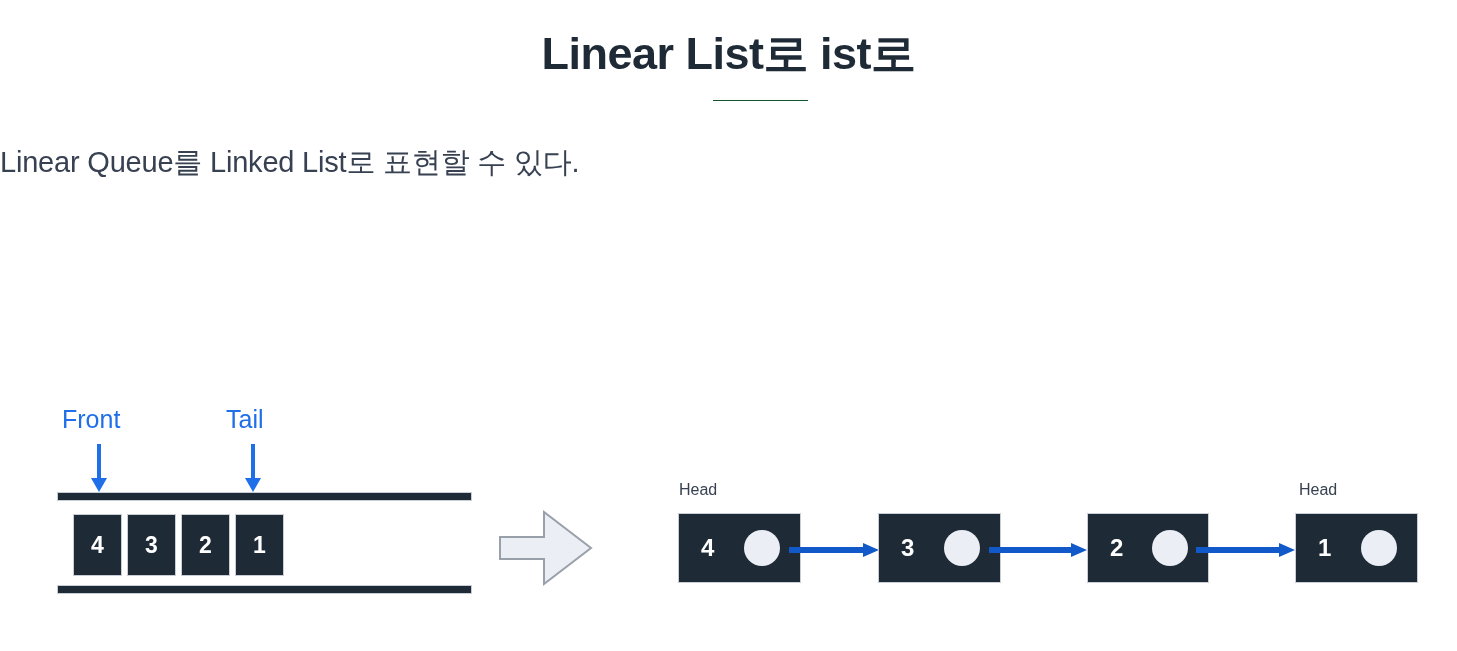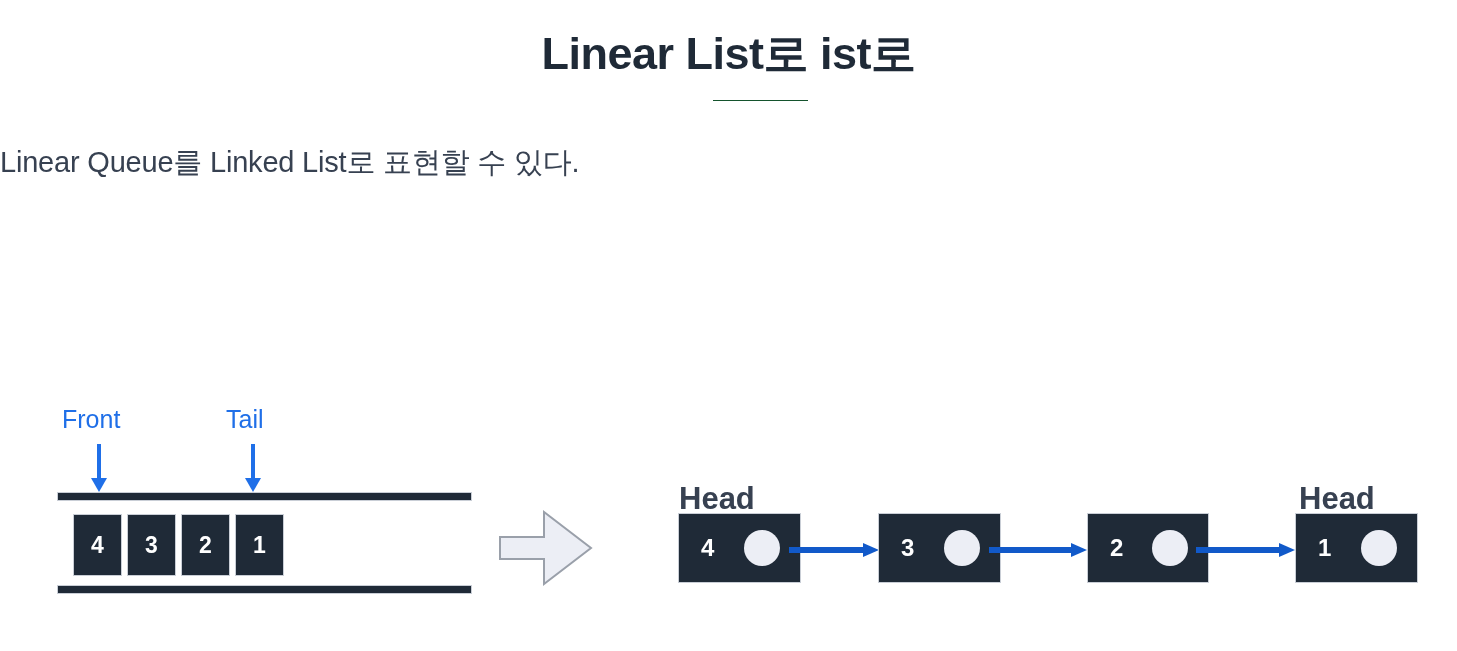--- a/index.html
+++ b/index.html
@@ -142,11 +142,10 @@
   }
   .ll-label {
     position: absolute;
-    font-size: 31px;
+    font-size: 16px;
     color: #374151;
     white-space: nowrap;
     top: 481px;
-    font-weight: bold;
   }
   .ll-label.head { left: 679px; }
   .ll-label.tail { left: 1299px; }

